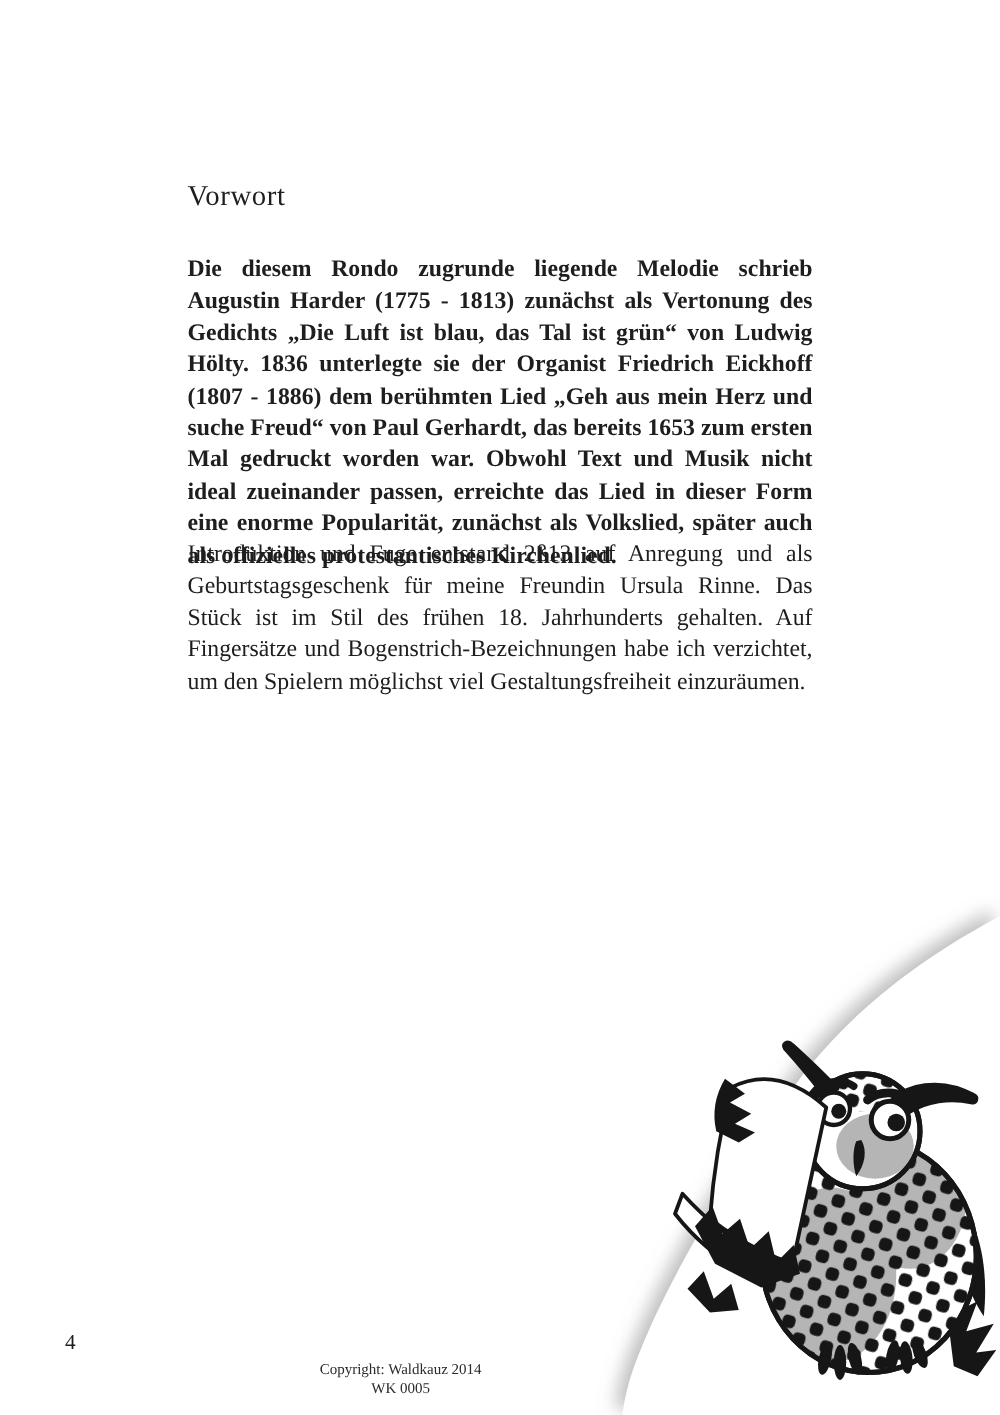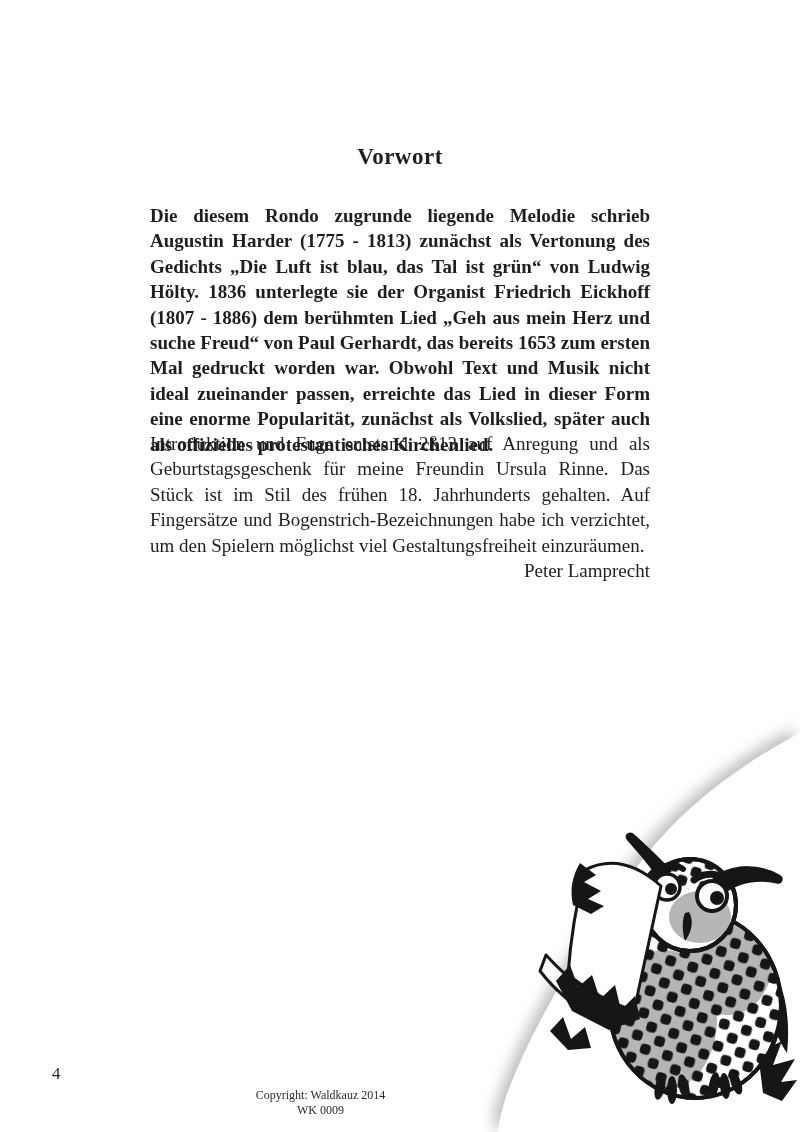--- a/index.html
+++ b/index.html
@@ -32,8 +32,8 @@
     width: 500px;
     margin: 0;
     font-size: 23px;
-    font-weight: bold;
-    text-align: center;
+    font-weight: normal;
+    text-align: left;
     letter-spacing: 0.5px;
   }
   .para {

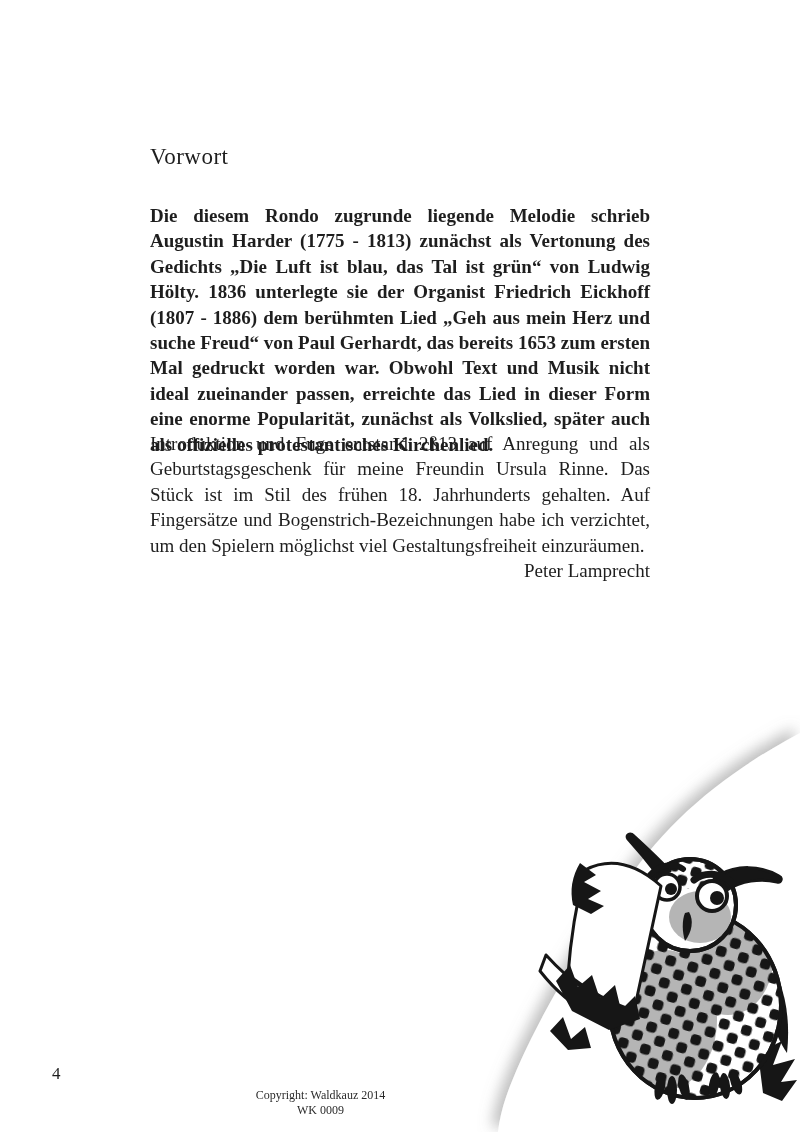--- a/index.html
+++ b/index.html
@@ -159,7 +159,6 @@
   <p class="para para-1">Die diesem Rondo zugrunde liegende Melodie schrieb Augustin Harder (1775 - 1813) zunächst als Vertonung des Gedichts „Die Luft ist blau, das Tal ist grün“ von Ludwig Hölty. 1836 unterlegte sie der Organist Friedrich Eickhoff (1807 - 1886) dem berühmten Lied „Geh aus mein Herz und suche Freud“ von Paul Gerhardt, das bereits 1653 zum ersten Mal gedruckt worden war. Obwohl Text und Musik nicht ideal zueinander passen, erreichte das Lied in dieser Form eine enorme Popularität, zunächst als Volkslied, später auch als offizielles protestantisches Kirchenlied.</p>
   <p class="para para-2">Introduktion und Fuge entstand 2ß13 auf Anregung und als Geburtstagsgeschenk für meine Freundin Ursula Rinne. Das Stück ist im Stil des frühen 18. Jahrhunderts gehalten. Auf Fingersätze und Bogenstrich-Bezeichnungen habe ich verzichtet, um den Spielern möglichst viel Gestaltungsfreiheit einzuräumen.</p>
 
-  <div class="signature">Peter Lamprecht</div>
 
   <div class="page-number">4</div>
 

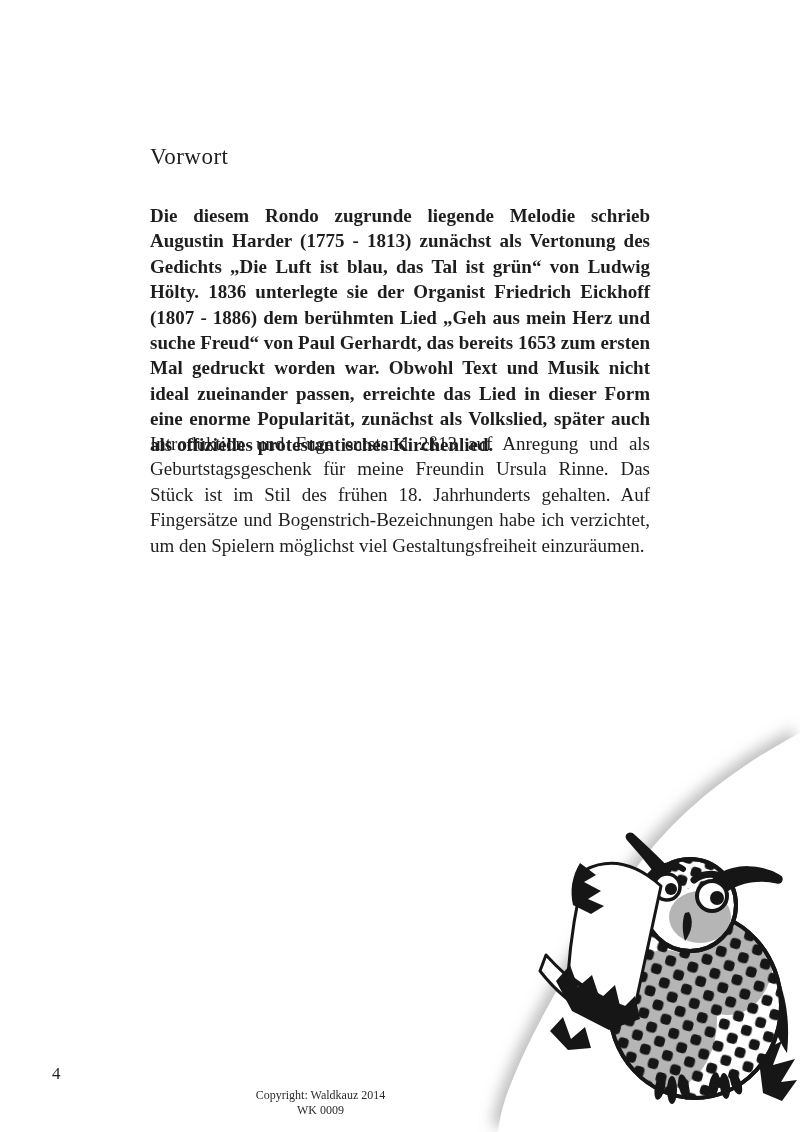--- a/index.html
+++ b/index.html
@@ -164,7 +164,7 @@
 
   <div class="copyright">
     <div>Copyright: Waldkauz 2014</div>
-    <div>WK 0009</div>
+    <div>WK 0005</div>
   </div>
 
 </div>

